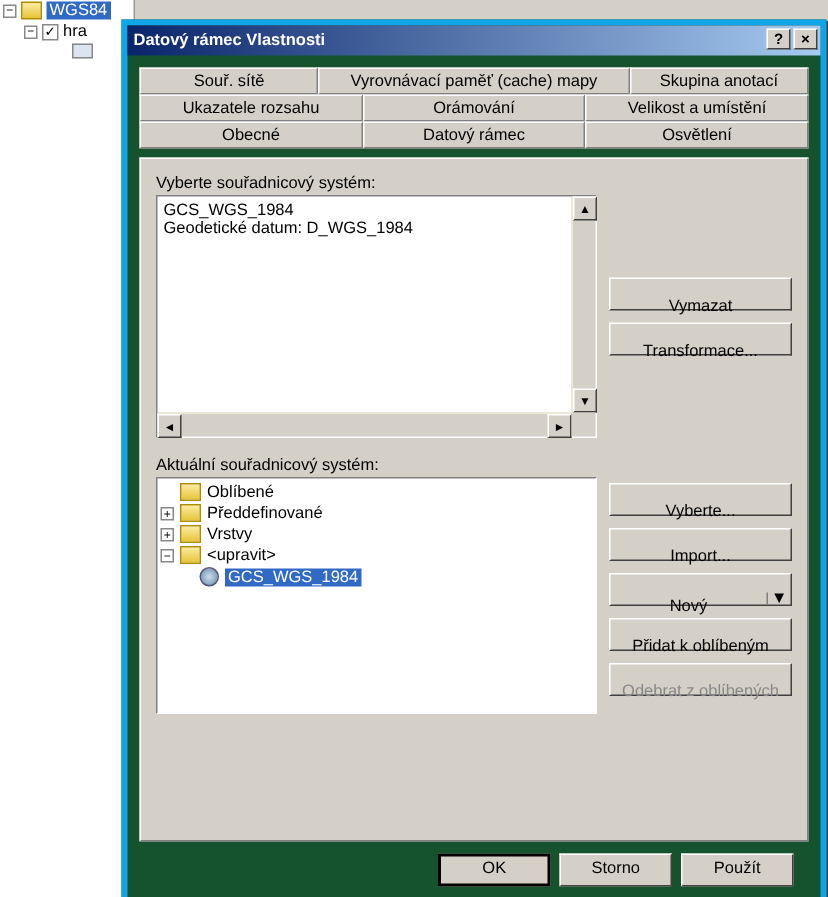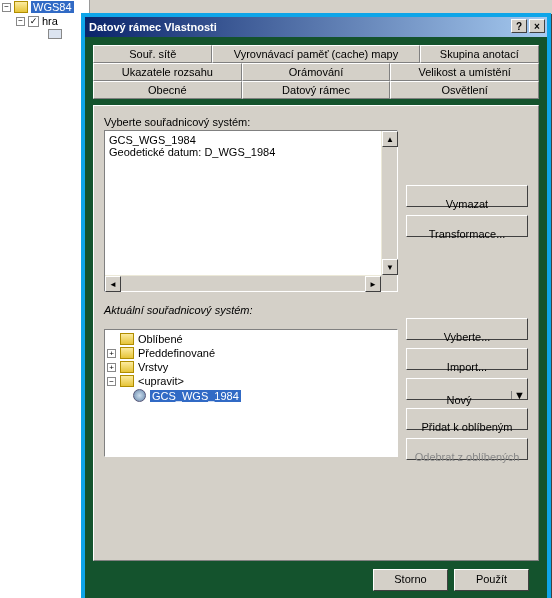--- a/index.html
+++ b/index.html
@@ -125,7 +125,7 @@
         </div>
       </div>
 
-      <div class="section-label" style="margin-top:12px;font-style:italic;">Aktuální souřadnicový systém:</div>
+      <div class="section-label" style="margin-top:12px;">Aktuální souřadnicový systém:</div>
       <div class="flexrow">
         <div class="tree">
           <div class="tnode">

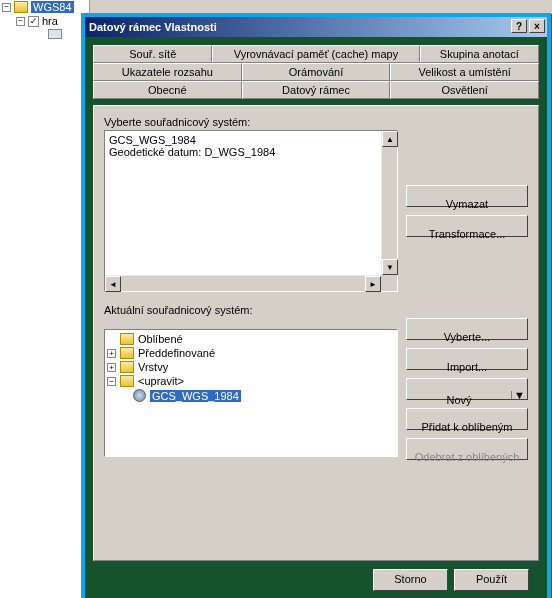--- a/index.html
+++ b/index.html
@@ -41,7 +41,7 @@
   .rbtn-split .arrow { width: 16px; display:flex;align-items:center;justify-content:center;border-left:1px solid #808080; }
   .rcol { width: 122px; display:flex; flex-direction:column; }
 
-  .tree { flex: 1; background: #fff; border-top:1px solid #808080;border-left:1px solid #808080;border-right:1px solid #fff;border-bottom:1px solid #fff; height: 128px; overflow:auto; padding: 2px; }
+  .tree { flex: 1; background: #fff; border-top:1px solid #808080;border-left:1px solid #808080;border-right:1px solid #fff;border-bottom:1px solid #fff; height: 158px; overflow:auto; padding: 2px; }
   .tnode { display:flex; align-items:center; padding:1px 0; }
   .texp { width:9px;height:9px;border:1px solid #888;display:inline-flex;align-items:center;justify-content:center;font-size:8px;margin-right:4px;background:#fff; }
   .texp-sp { width:13px; display:inline-block; }

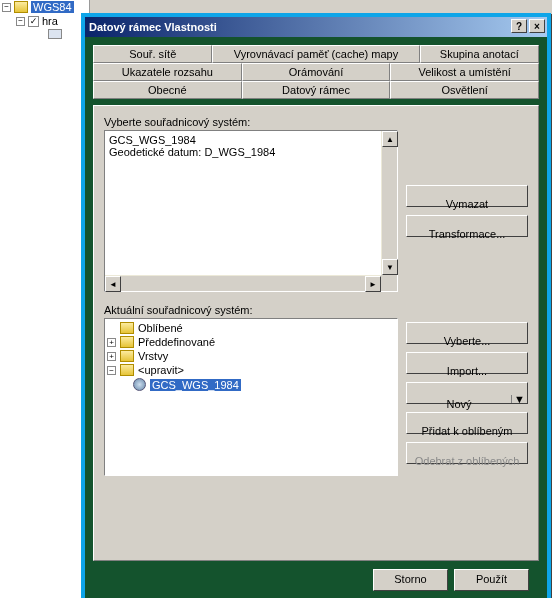--- a/index.html
+++ b/index.html
@@ -168,6 +168,7 @@
     </div>
 
     <div class="bottom-buttons">
+      <div class="bbtn default">OK</div>
       <div class="bbtn">Storno</div>
       <div class="bbtn">Použít</div>
     </div>

